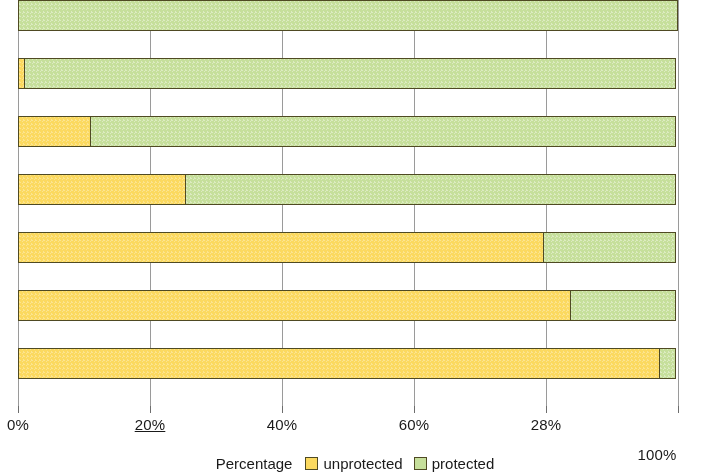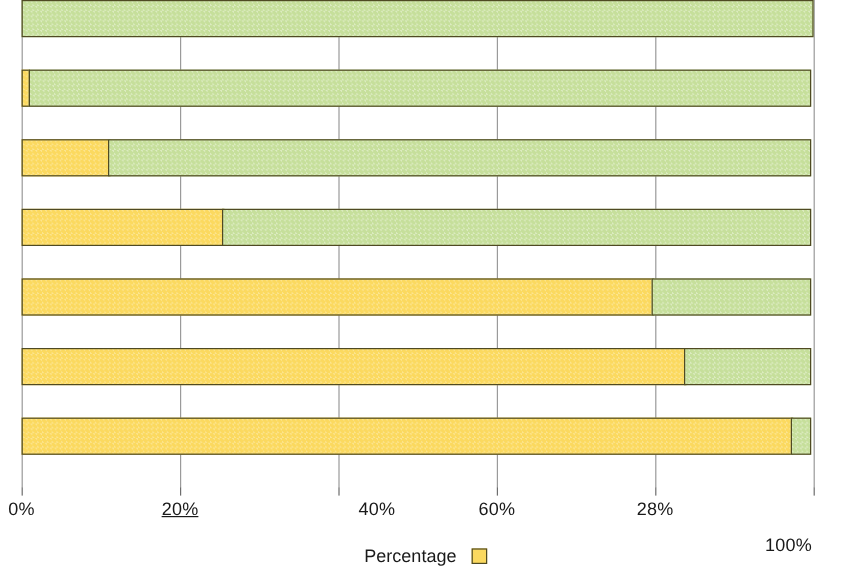--- a/index.html
+++ b/index.html
@@ -188,7 +188,7 @@
       <div class="tick" style="left: 132px;"></div>
       <div class="tick-label" style="left: 132px; text-decoration: underline;">20%</div>
       <div class="tick" style="left: 264px;"></div>
-      <div class="tick-label" style="left: 264px; margin-left: 32px;">40%</div>
+      <div class="tick-label" style="left: 264px;">40%</div>
       <div class="tick" style="left: 396px;"></div>
       <div class="tick-label" style="left: 396px;">60%</div>
       <div class="tick" style="left: 528px;"></div>

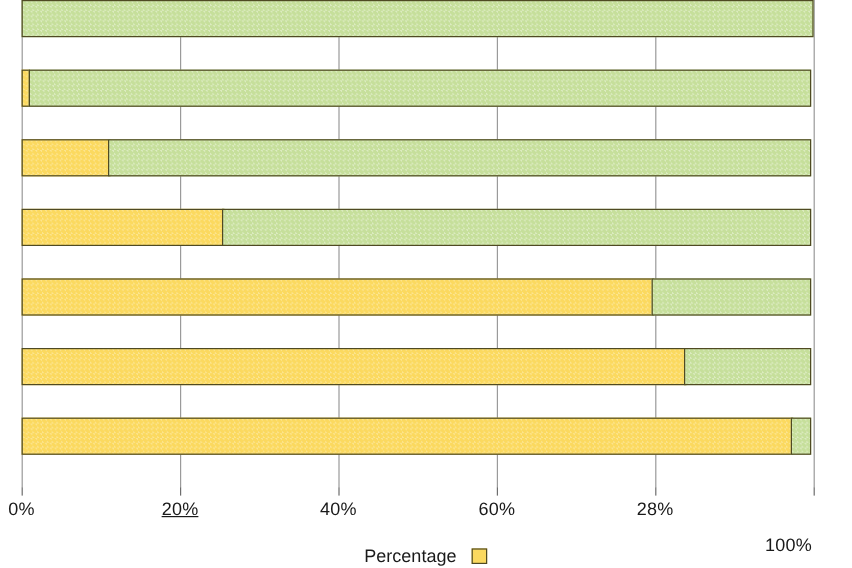--- a/index.html
+++ b/index.html
@@ -201,6 +201,7 @@
     <span class="legend-title">Percentage</span>
     <span class="legend-entry">
       <span class="legend-swatch unprotected"></span>
+      <span>unprotected</span>
     </span>
   </div>
 

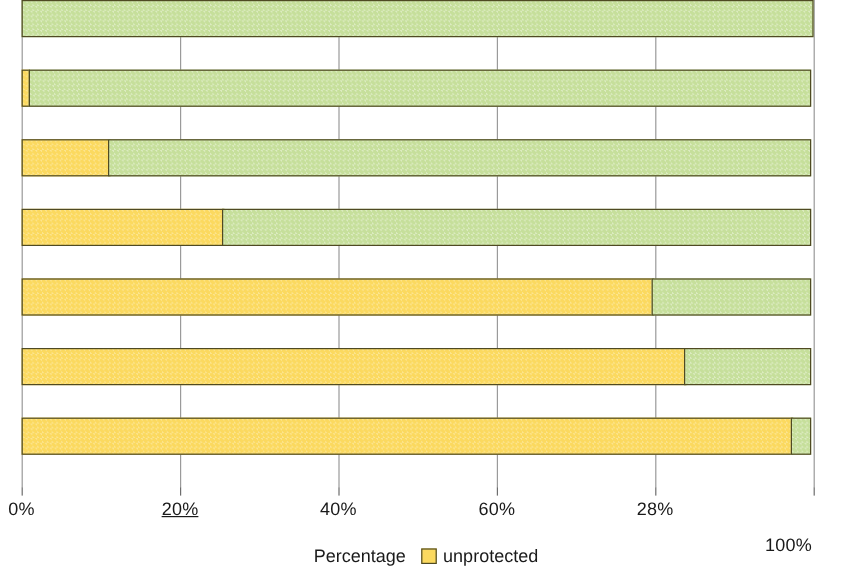--- a/index.html
+++ b/index.html
@@ -203,6 +203,10 @@
       <span class="legend-swatch unprotected"></span>
       <span>unprotected</span>
     </span>
+    <span class="legend-entry">
+      <span class="legend-swatch protected"></span>
+      <span>protected</span>
+    </span>
   </div>
 
 </div>

